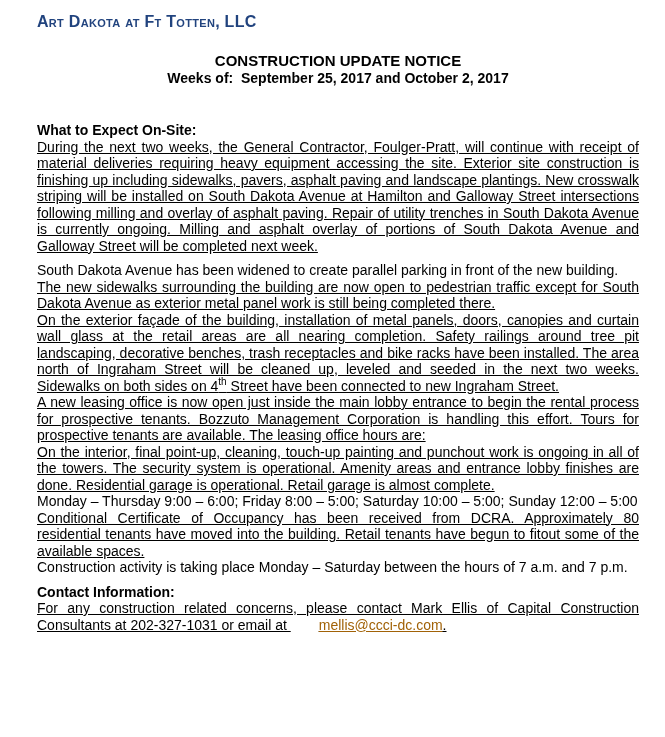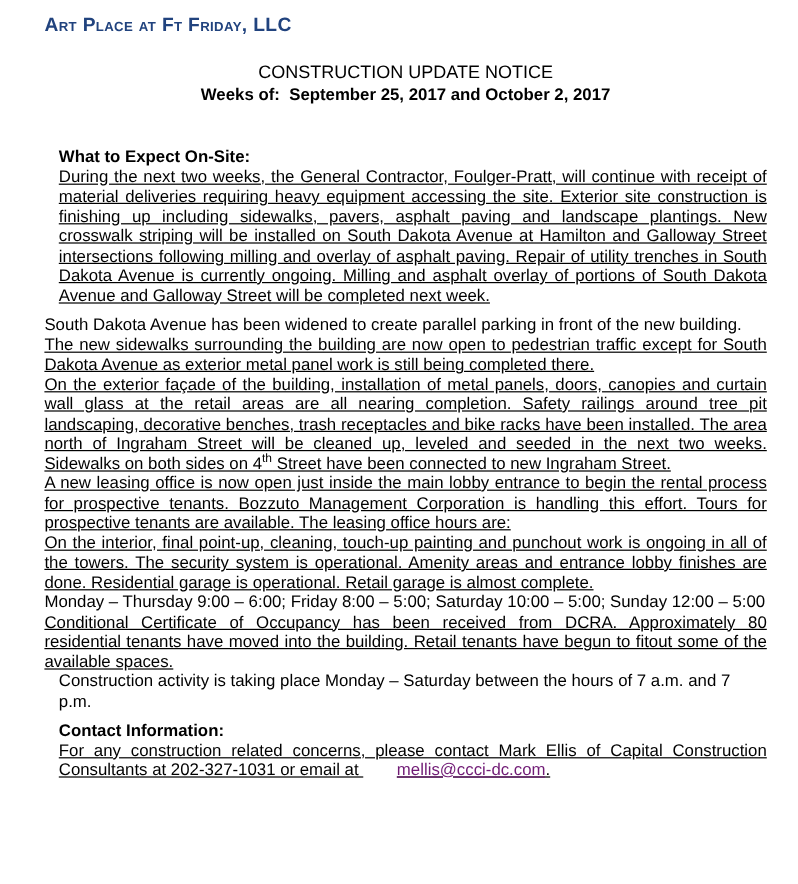--- a/index.html
+++ b/index.html
@@ -82,7 +82,7 @@
 
 <div class="page">
 
-  <div class="logo">Art Place at Ft Friday, LLC</div>
+  <div class="logo">Art Dakota at Ft Totten, LLC</div>
 
   <div class="title-block">
     <div class="doc-title">CONSTRUCTION UPDATE NOTICE</div>

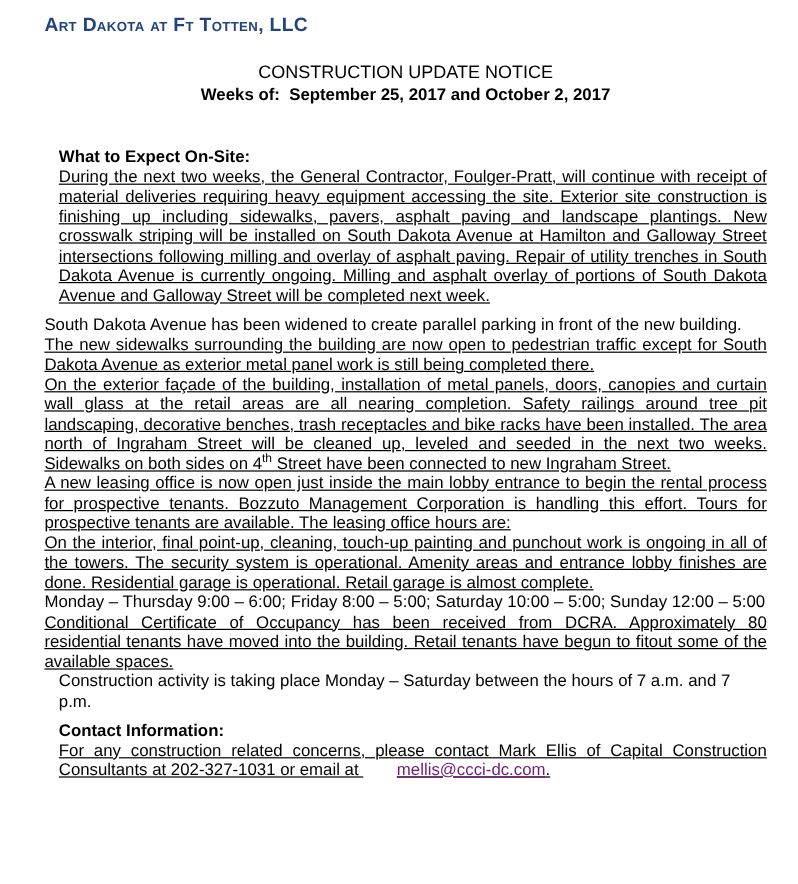--- a/index.html
+++ b/index.html
@@ -36,7 +36,7 @@
   .doc-title {
     font-size: 15px;
     line-height: 17px;
-    font-weight: normal;
+    font-weight: bold;
     margin-top: 14px;
   }
   .doc-subtitle {

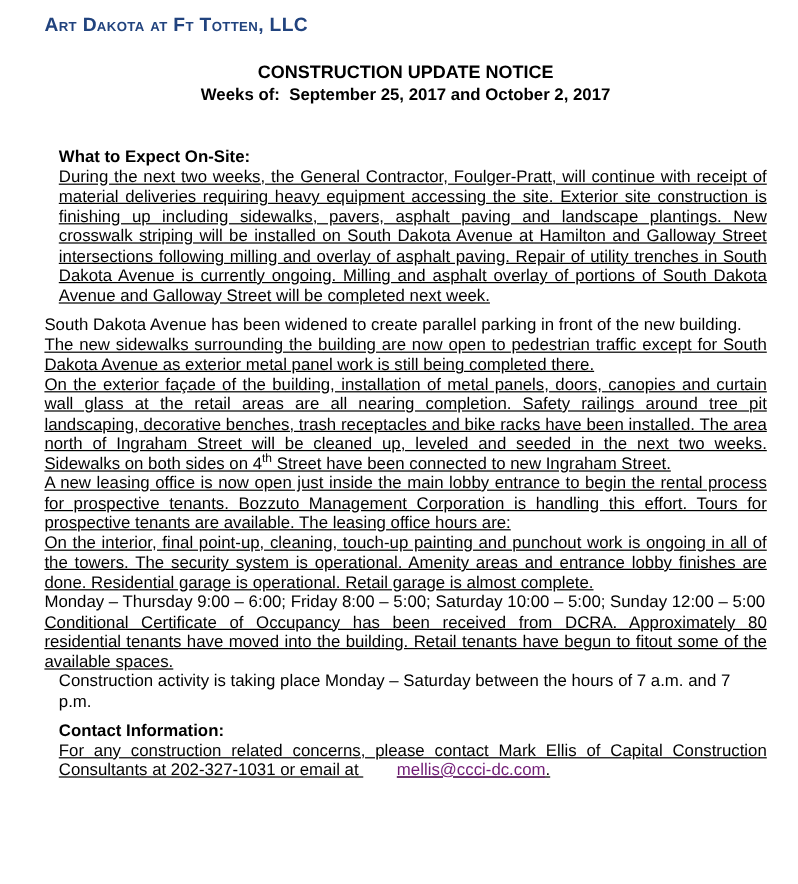--- a/index.html
+++ b/index.html
@@ -56,7 +56,7 @@
     margin: 0;
   }
   .block {
-    margin: 0 0 8px 12px;
+    margin: 0 0 8px 0;
   }
   .just {
     text-align: justify;

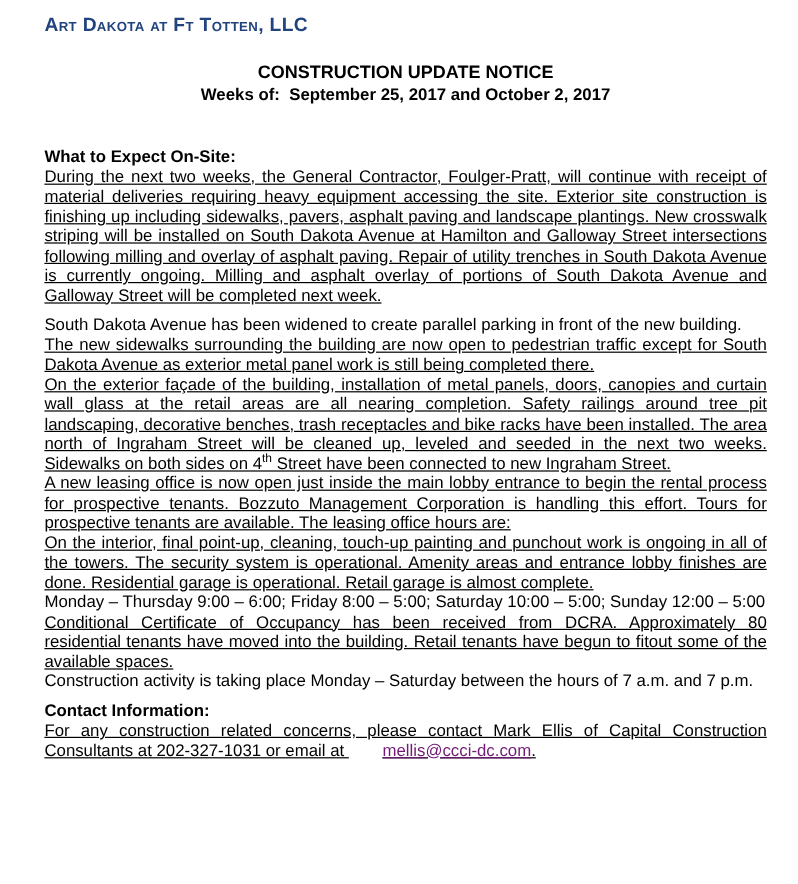--- a/index.html
+++ b/index.html
@@ -71,7 +71,7 @@
     vertical-align: super;
   }
   a.email-link {
-    color: #701a75;
+    color: #a16207;
     text-decoration: underline;
     cursor: pointer;
     padding-left: 28px;

